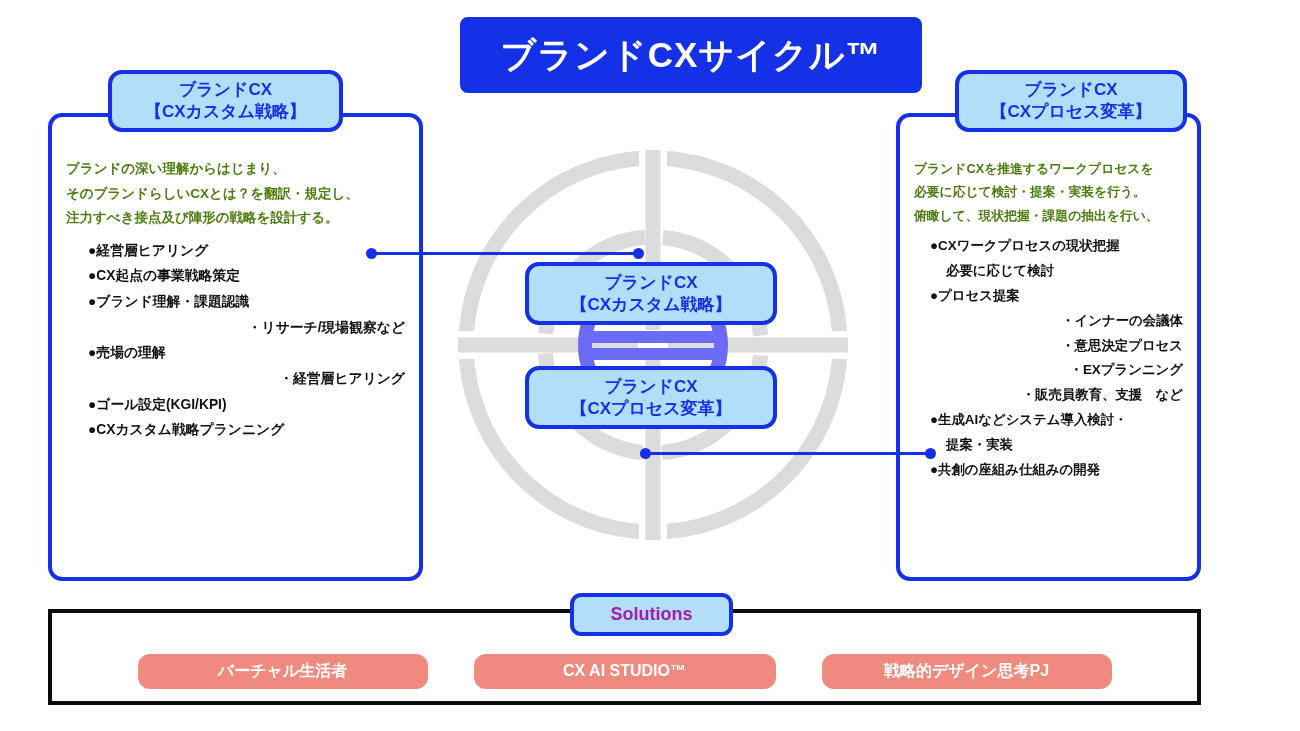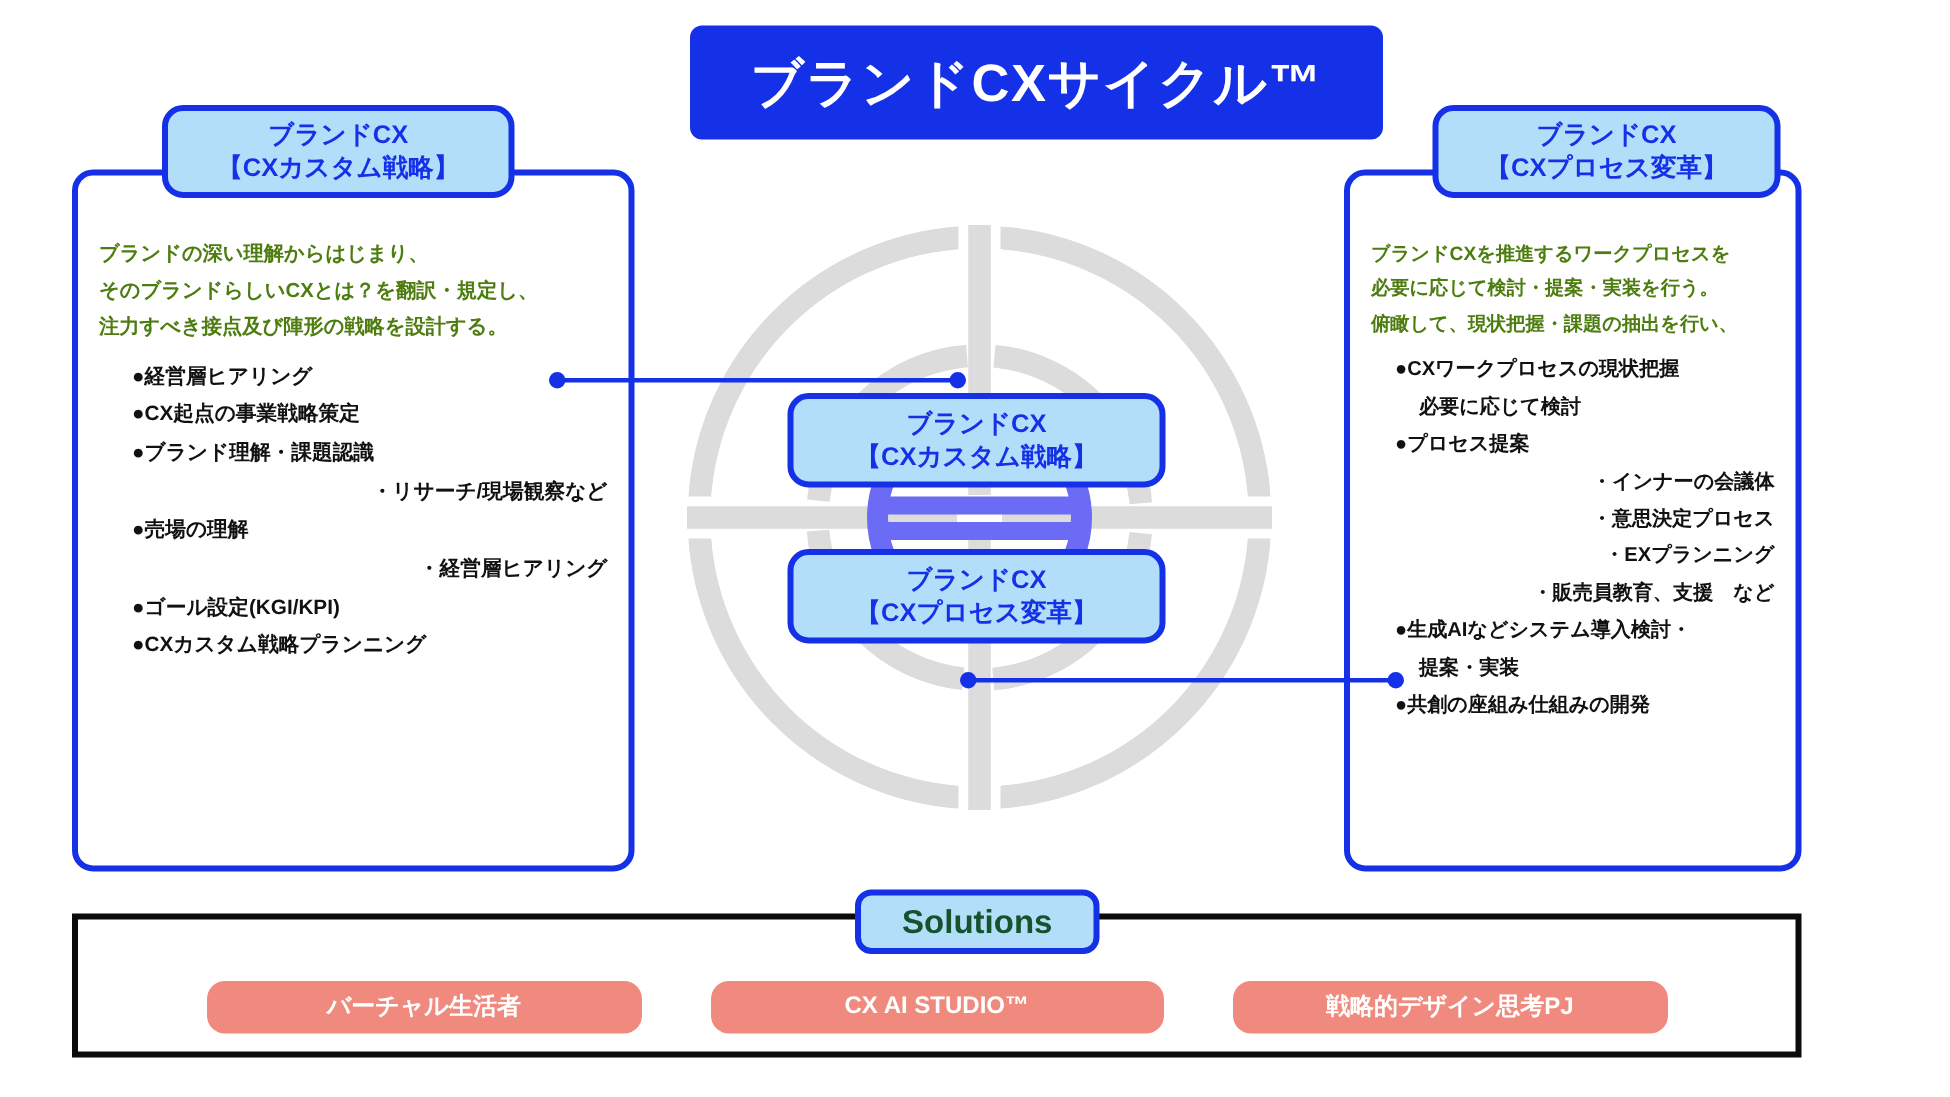--- a/index.html
+++ b/index.html
@@ -143,7 +143,7 @@
     z-index: 8;
   }
   #solutions-badge span {
-    color: #14532d; font-size: 22px; font-weight: bold;
+    color: #a21caf; font-size: 18px; font-weight: bold;
   }
   #solutions-row {
     position: absolute; left: 48px; top: 652px;

